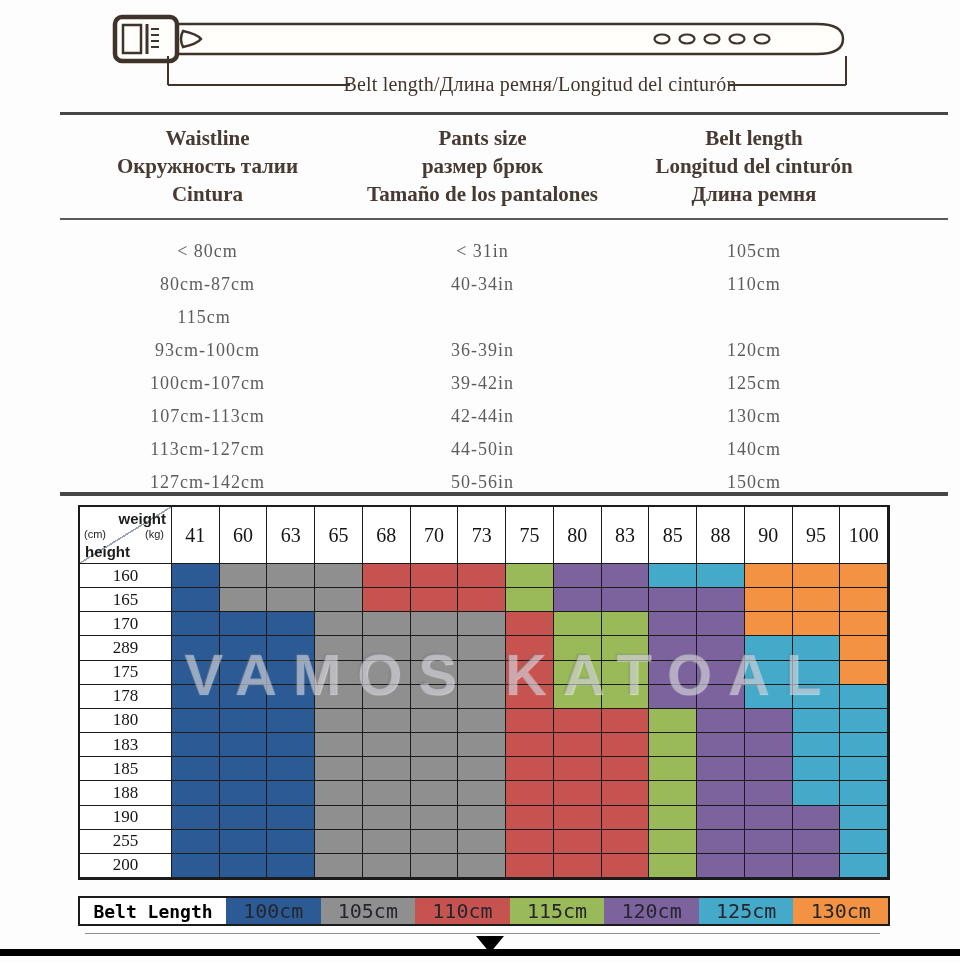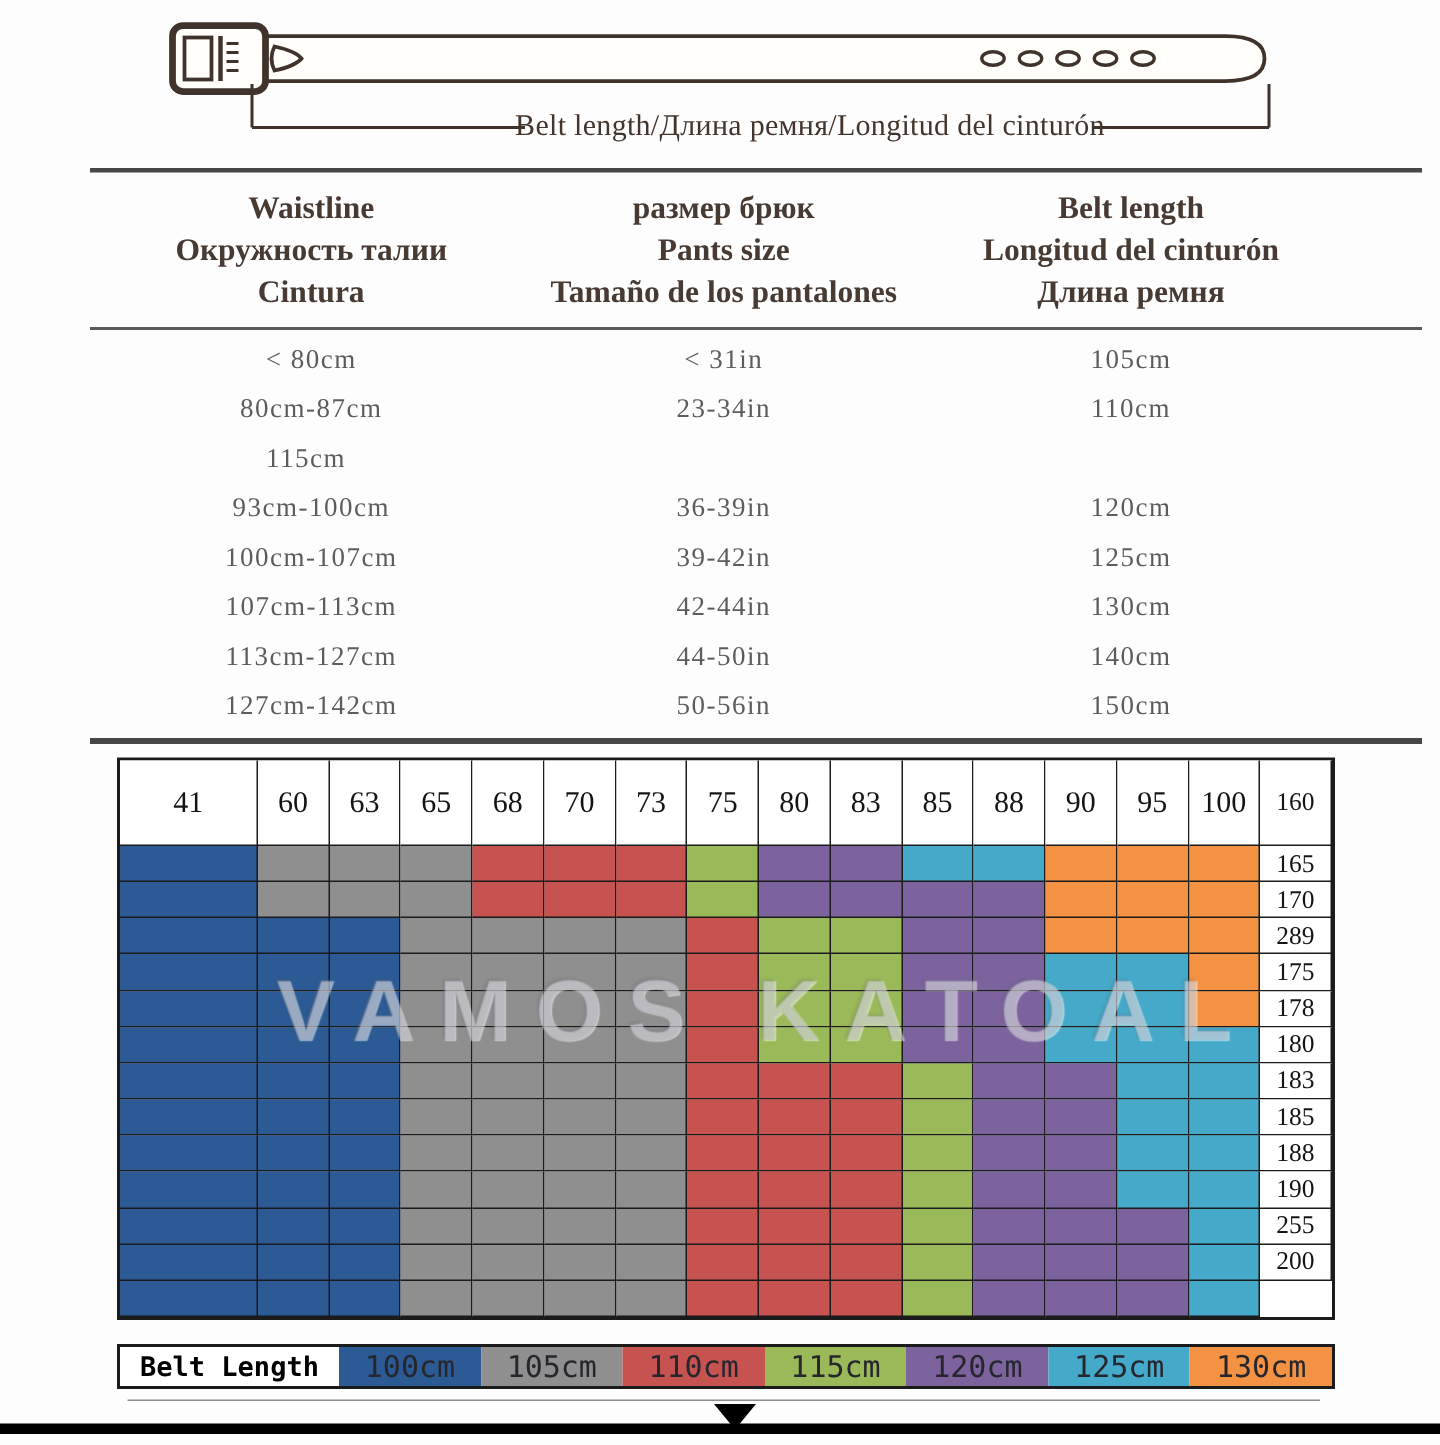--- a/index.html
+++ b/index.html
@@ -135,8 +135,8 @@
     <div>Cintura</div>
   </div>
   <div class="hdr-col col-1">
+    <div>Pants size</div>
     <div>размер брюк</div>
-    <div>Pants size</div>
     <div>Tamaño de los pantalones</div>
   </div>
   <div class="hdr-col col-2">

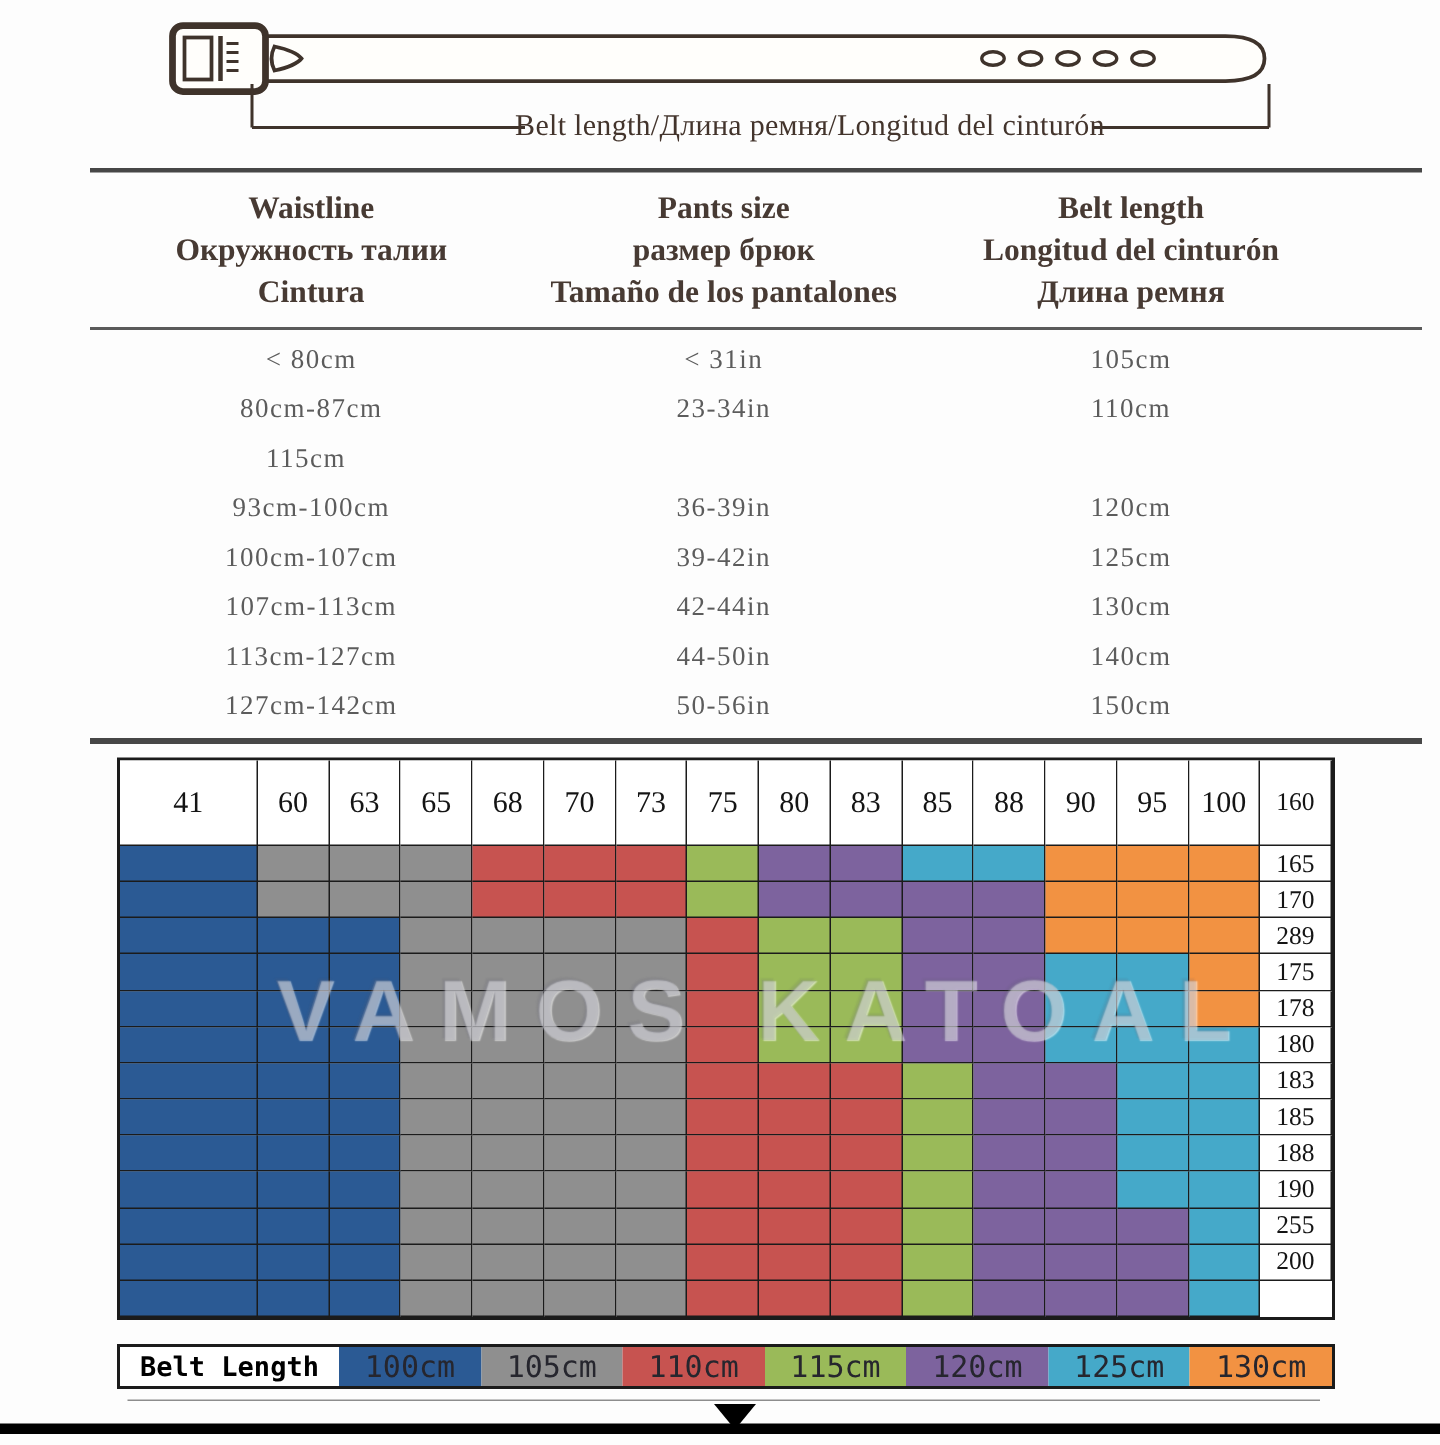--- a/index.html
+++ b/index.html
@@ -27,7 +27,7 @@
   .col-1{width:255px;}
   .col-2{width:288px;}
   .hdr-col{text-align:center;color:#473a33;font-size:21px;line-height:28px;font-weight:600;}
-  .body-row{display:flex;height:33px;align-items:flex-start;}
+  .body-row{display:flex;height:33px;align-items:flex-end;}
   .body-cell{text-align:center;color:#5c5c5c;font-size:18px;letter-spacing:1px;}
 
   

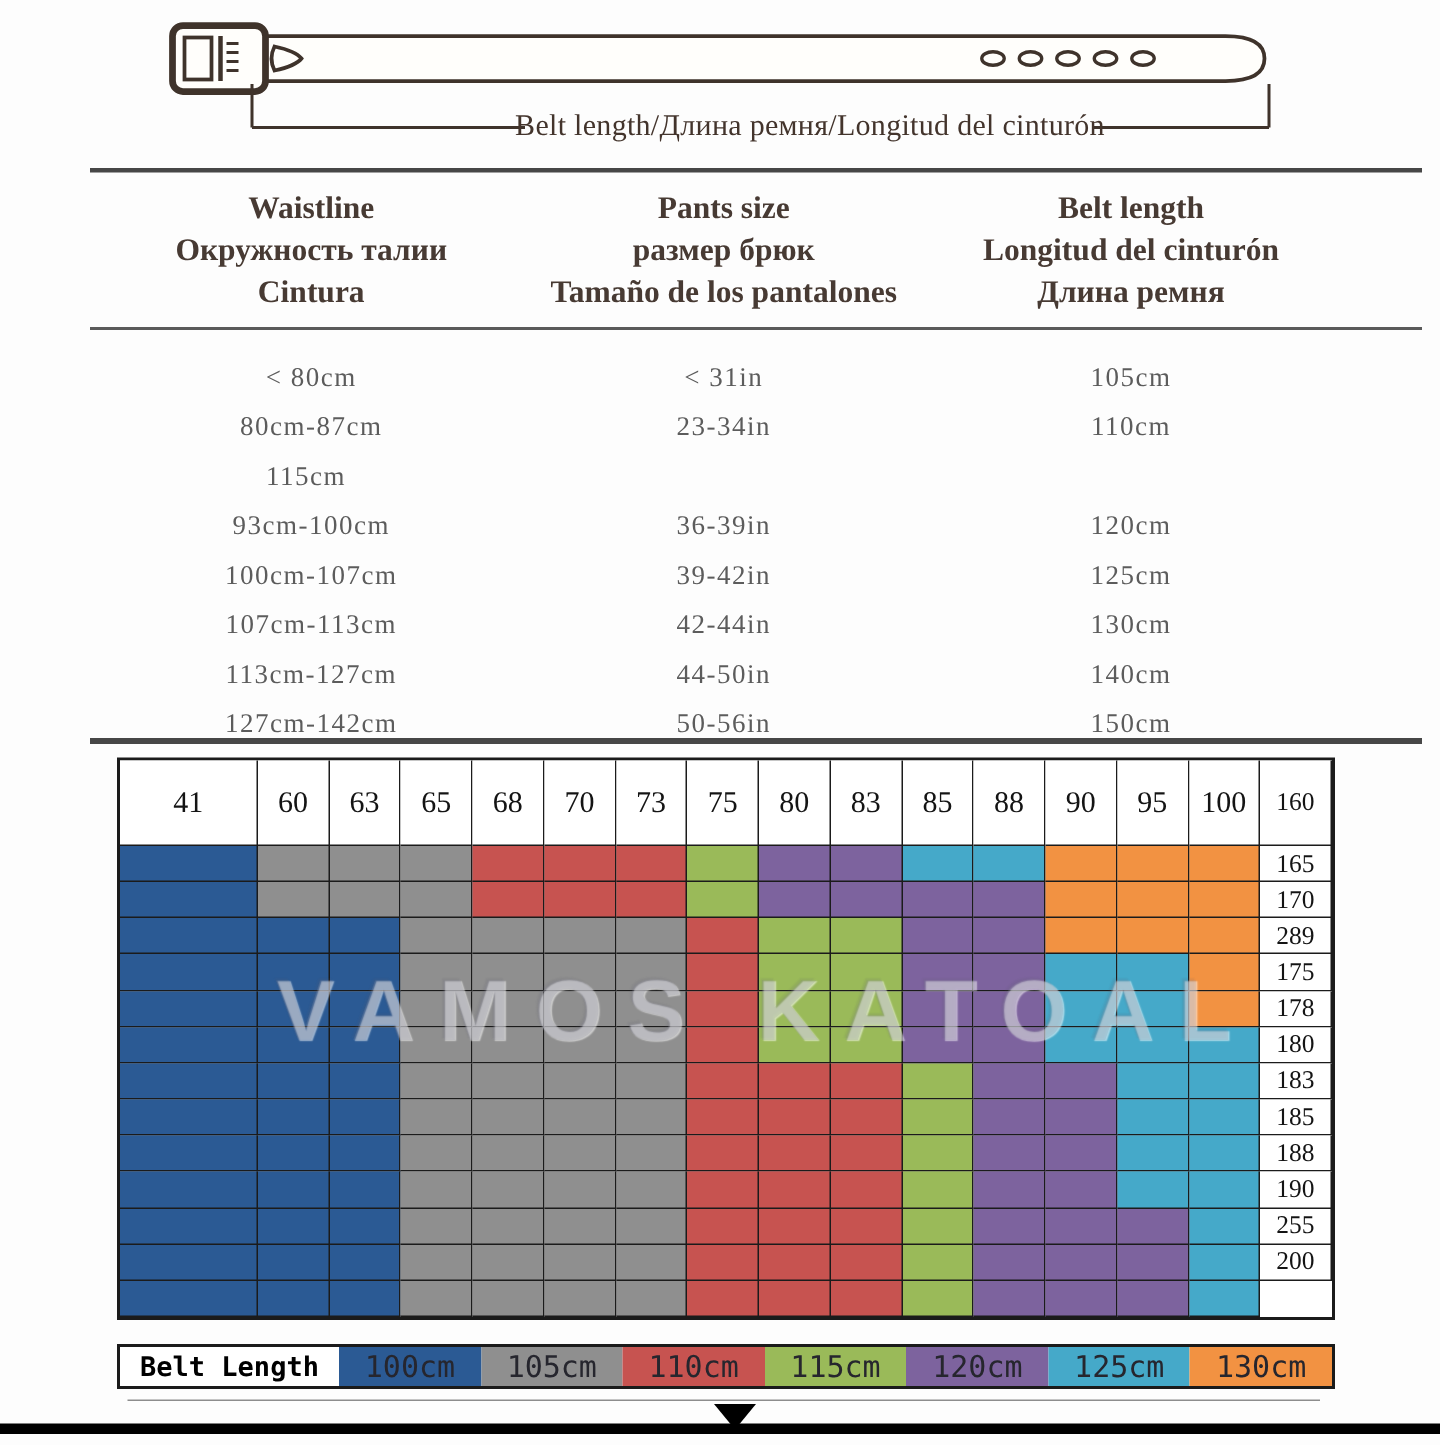--- a/index.html
+++ b/index.html
@@ -154,7 +154,7 @@
     </div>
     <div class="body-row">
       <div class="body-cell col-0">80cm-87cm</div>
-      <div class="body-cell col-1">23-34in</div>
+      <div class="body-cell col-1">40-34in</div>
       <div class="body-cell col-2">110cm</div>
     </div>
     <div class="body-row">

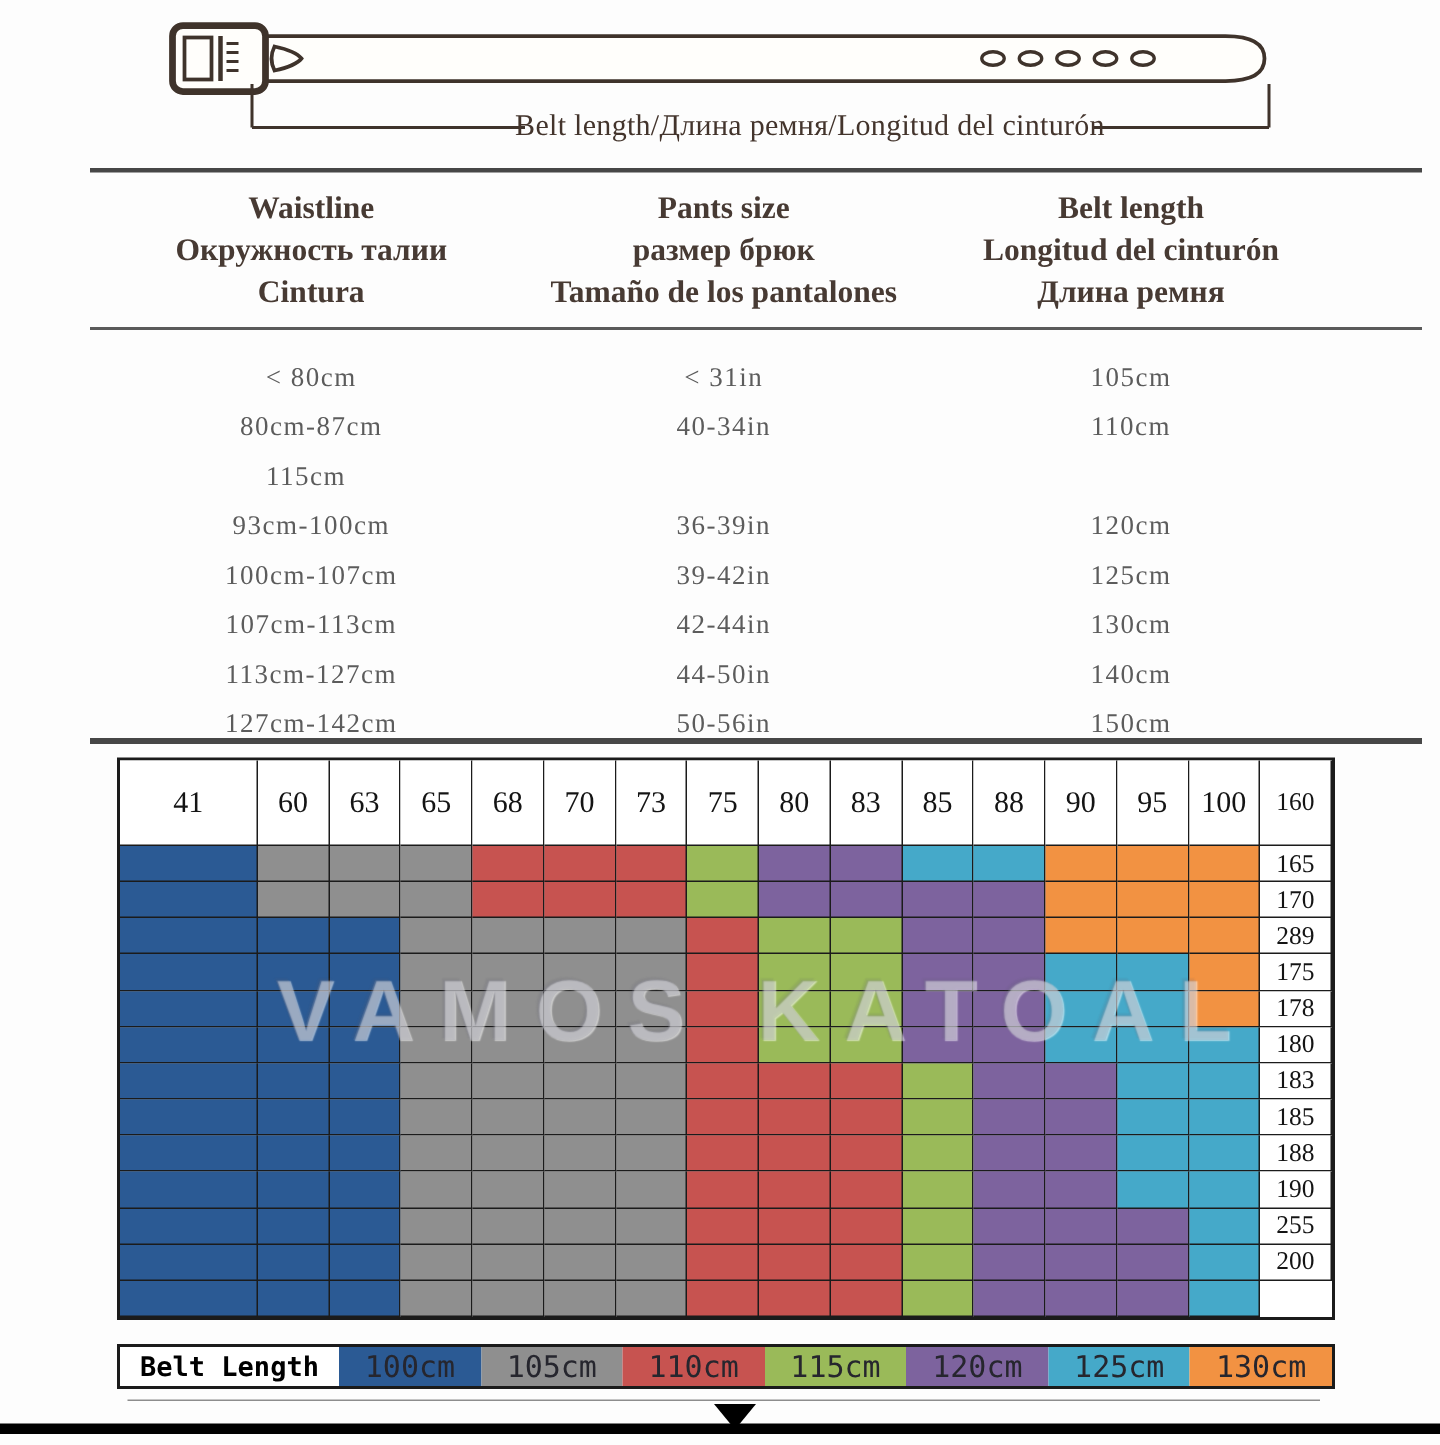--- a/index.html
+++ b/index.html
@@ -188,6 +188,12 @@
   </div>
 
 <div id="grid">
+  <div class="g-corner">
+    <span class="gc-weight">weight</span>
+    <span class="gc-kg">(kg)</span>
+    <span class="gc-cm">(cm)</span>
+    <span class="gc-height">height</span>
+  </div>
 
 <div class="g-head">41</div>
     <div class="g-head">60</div>

